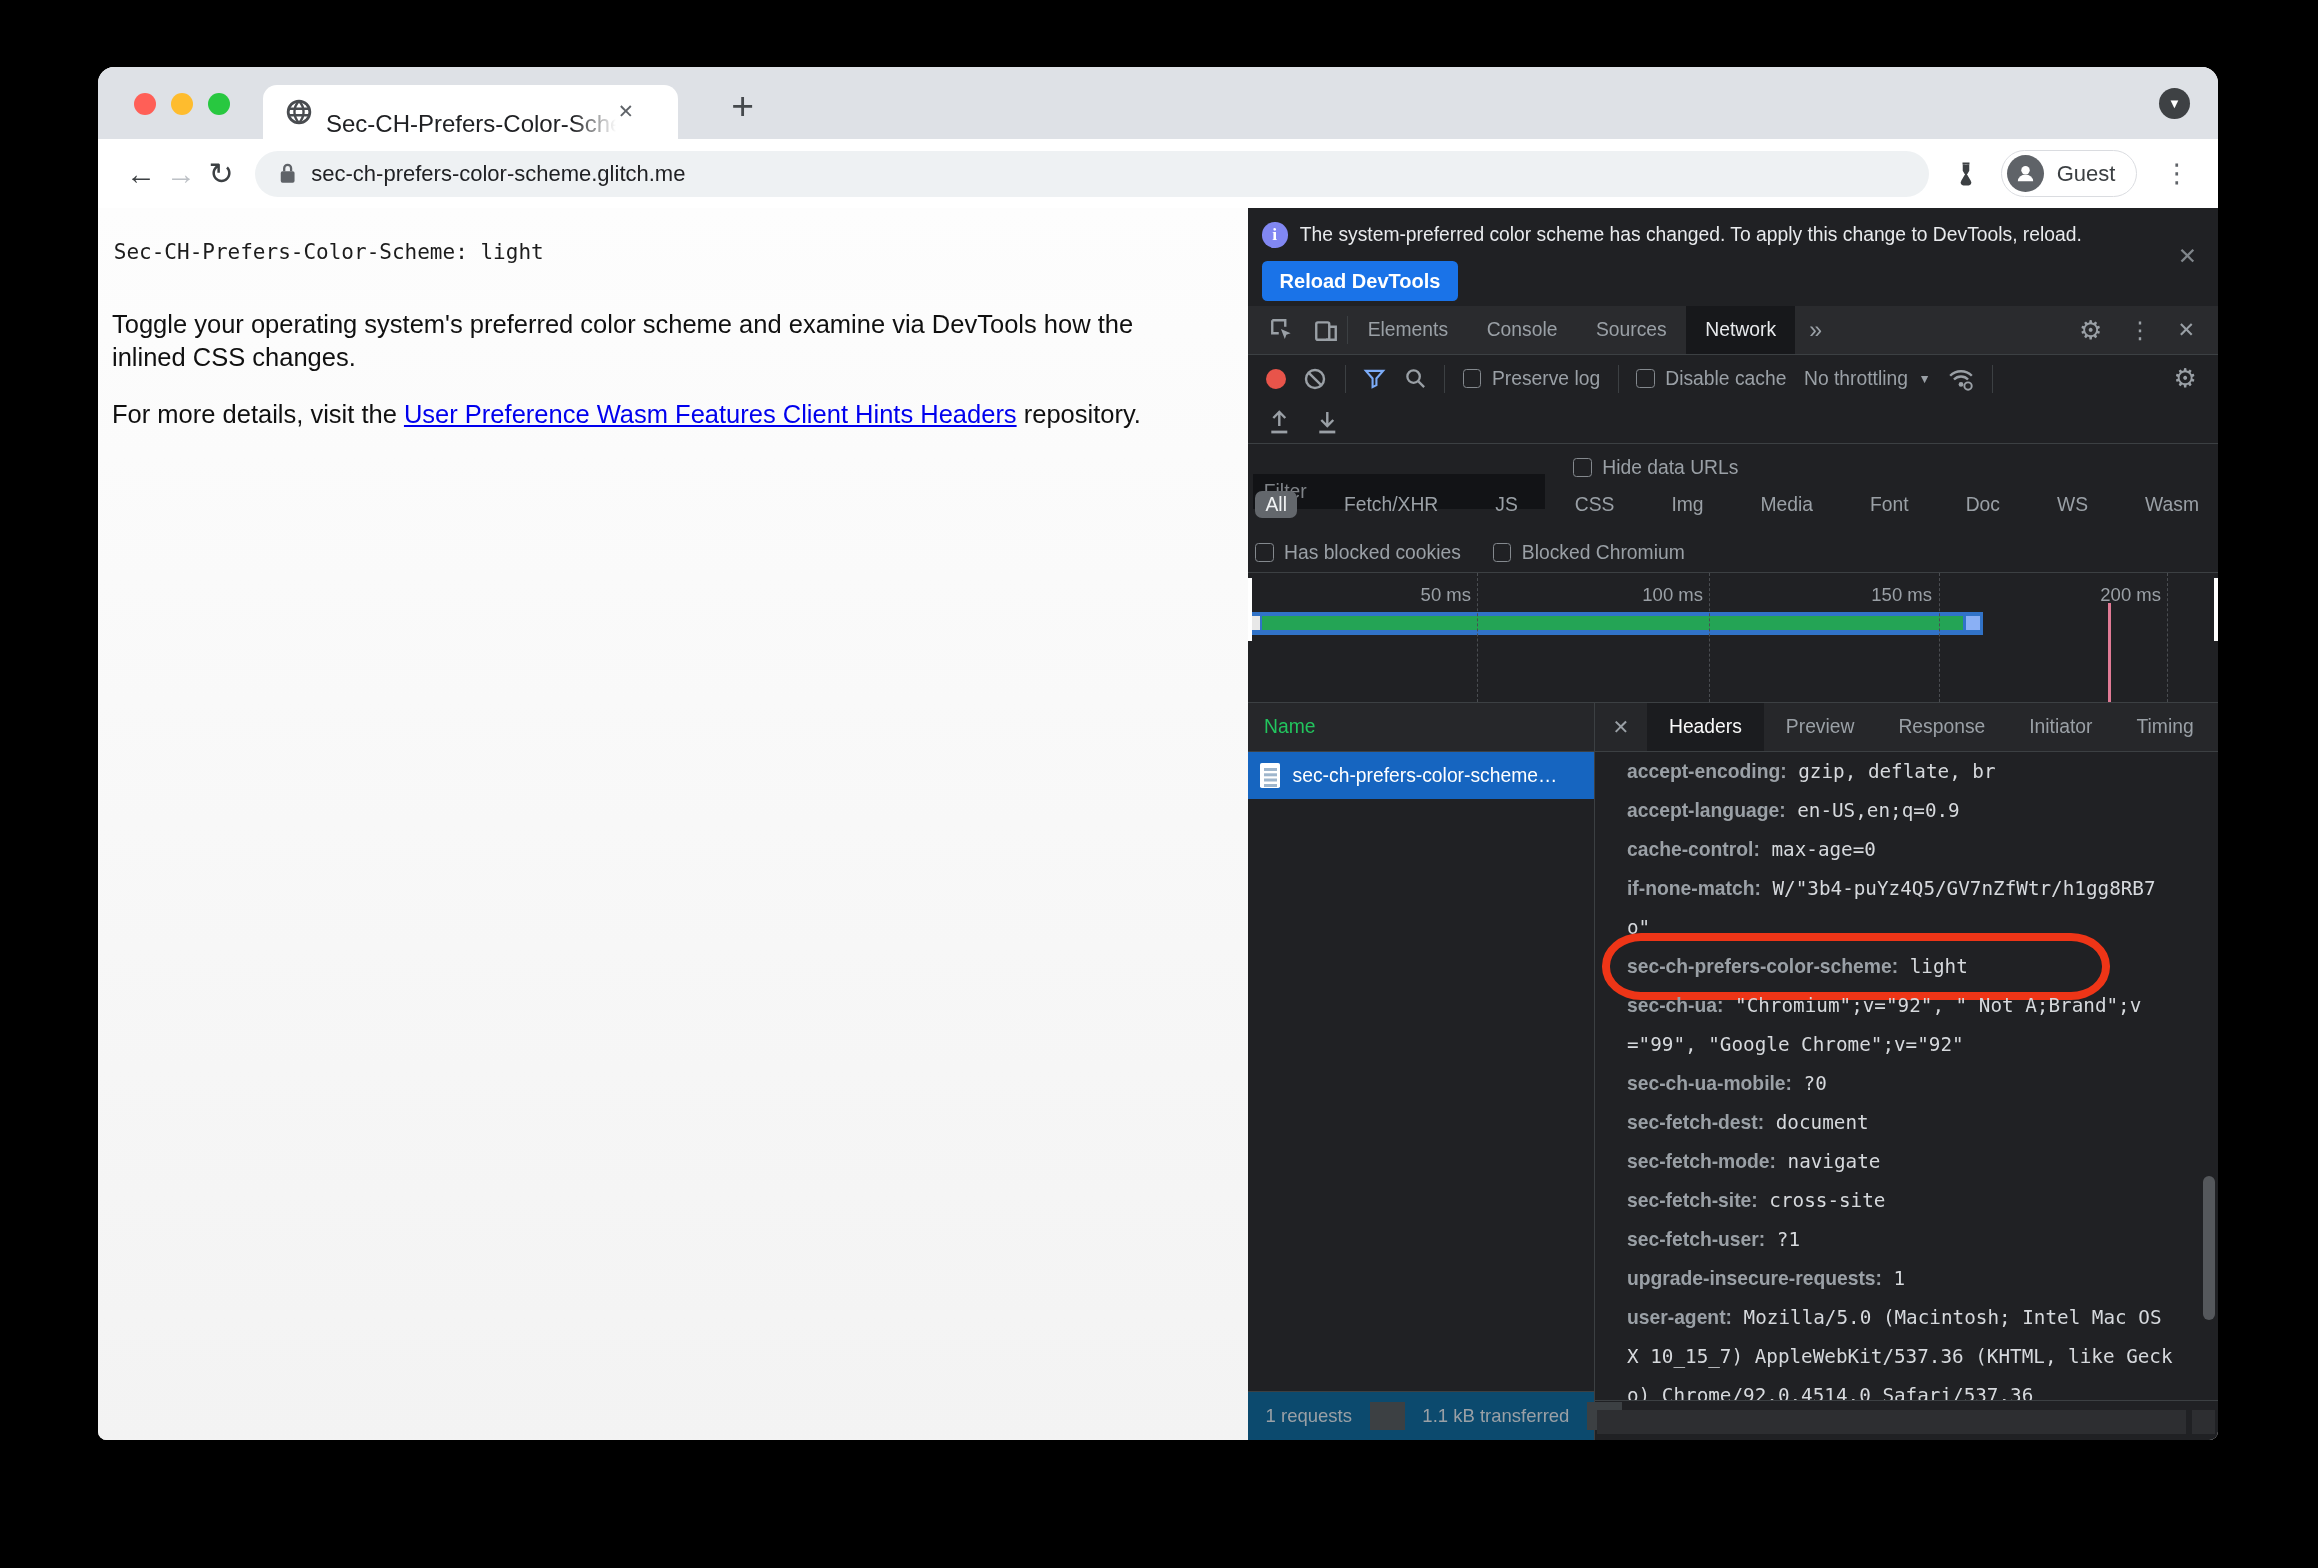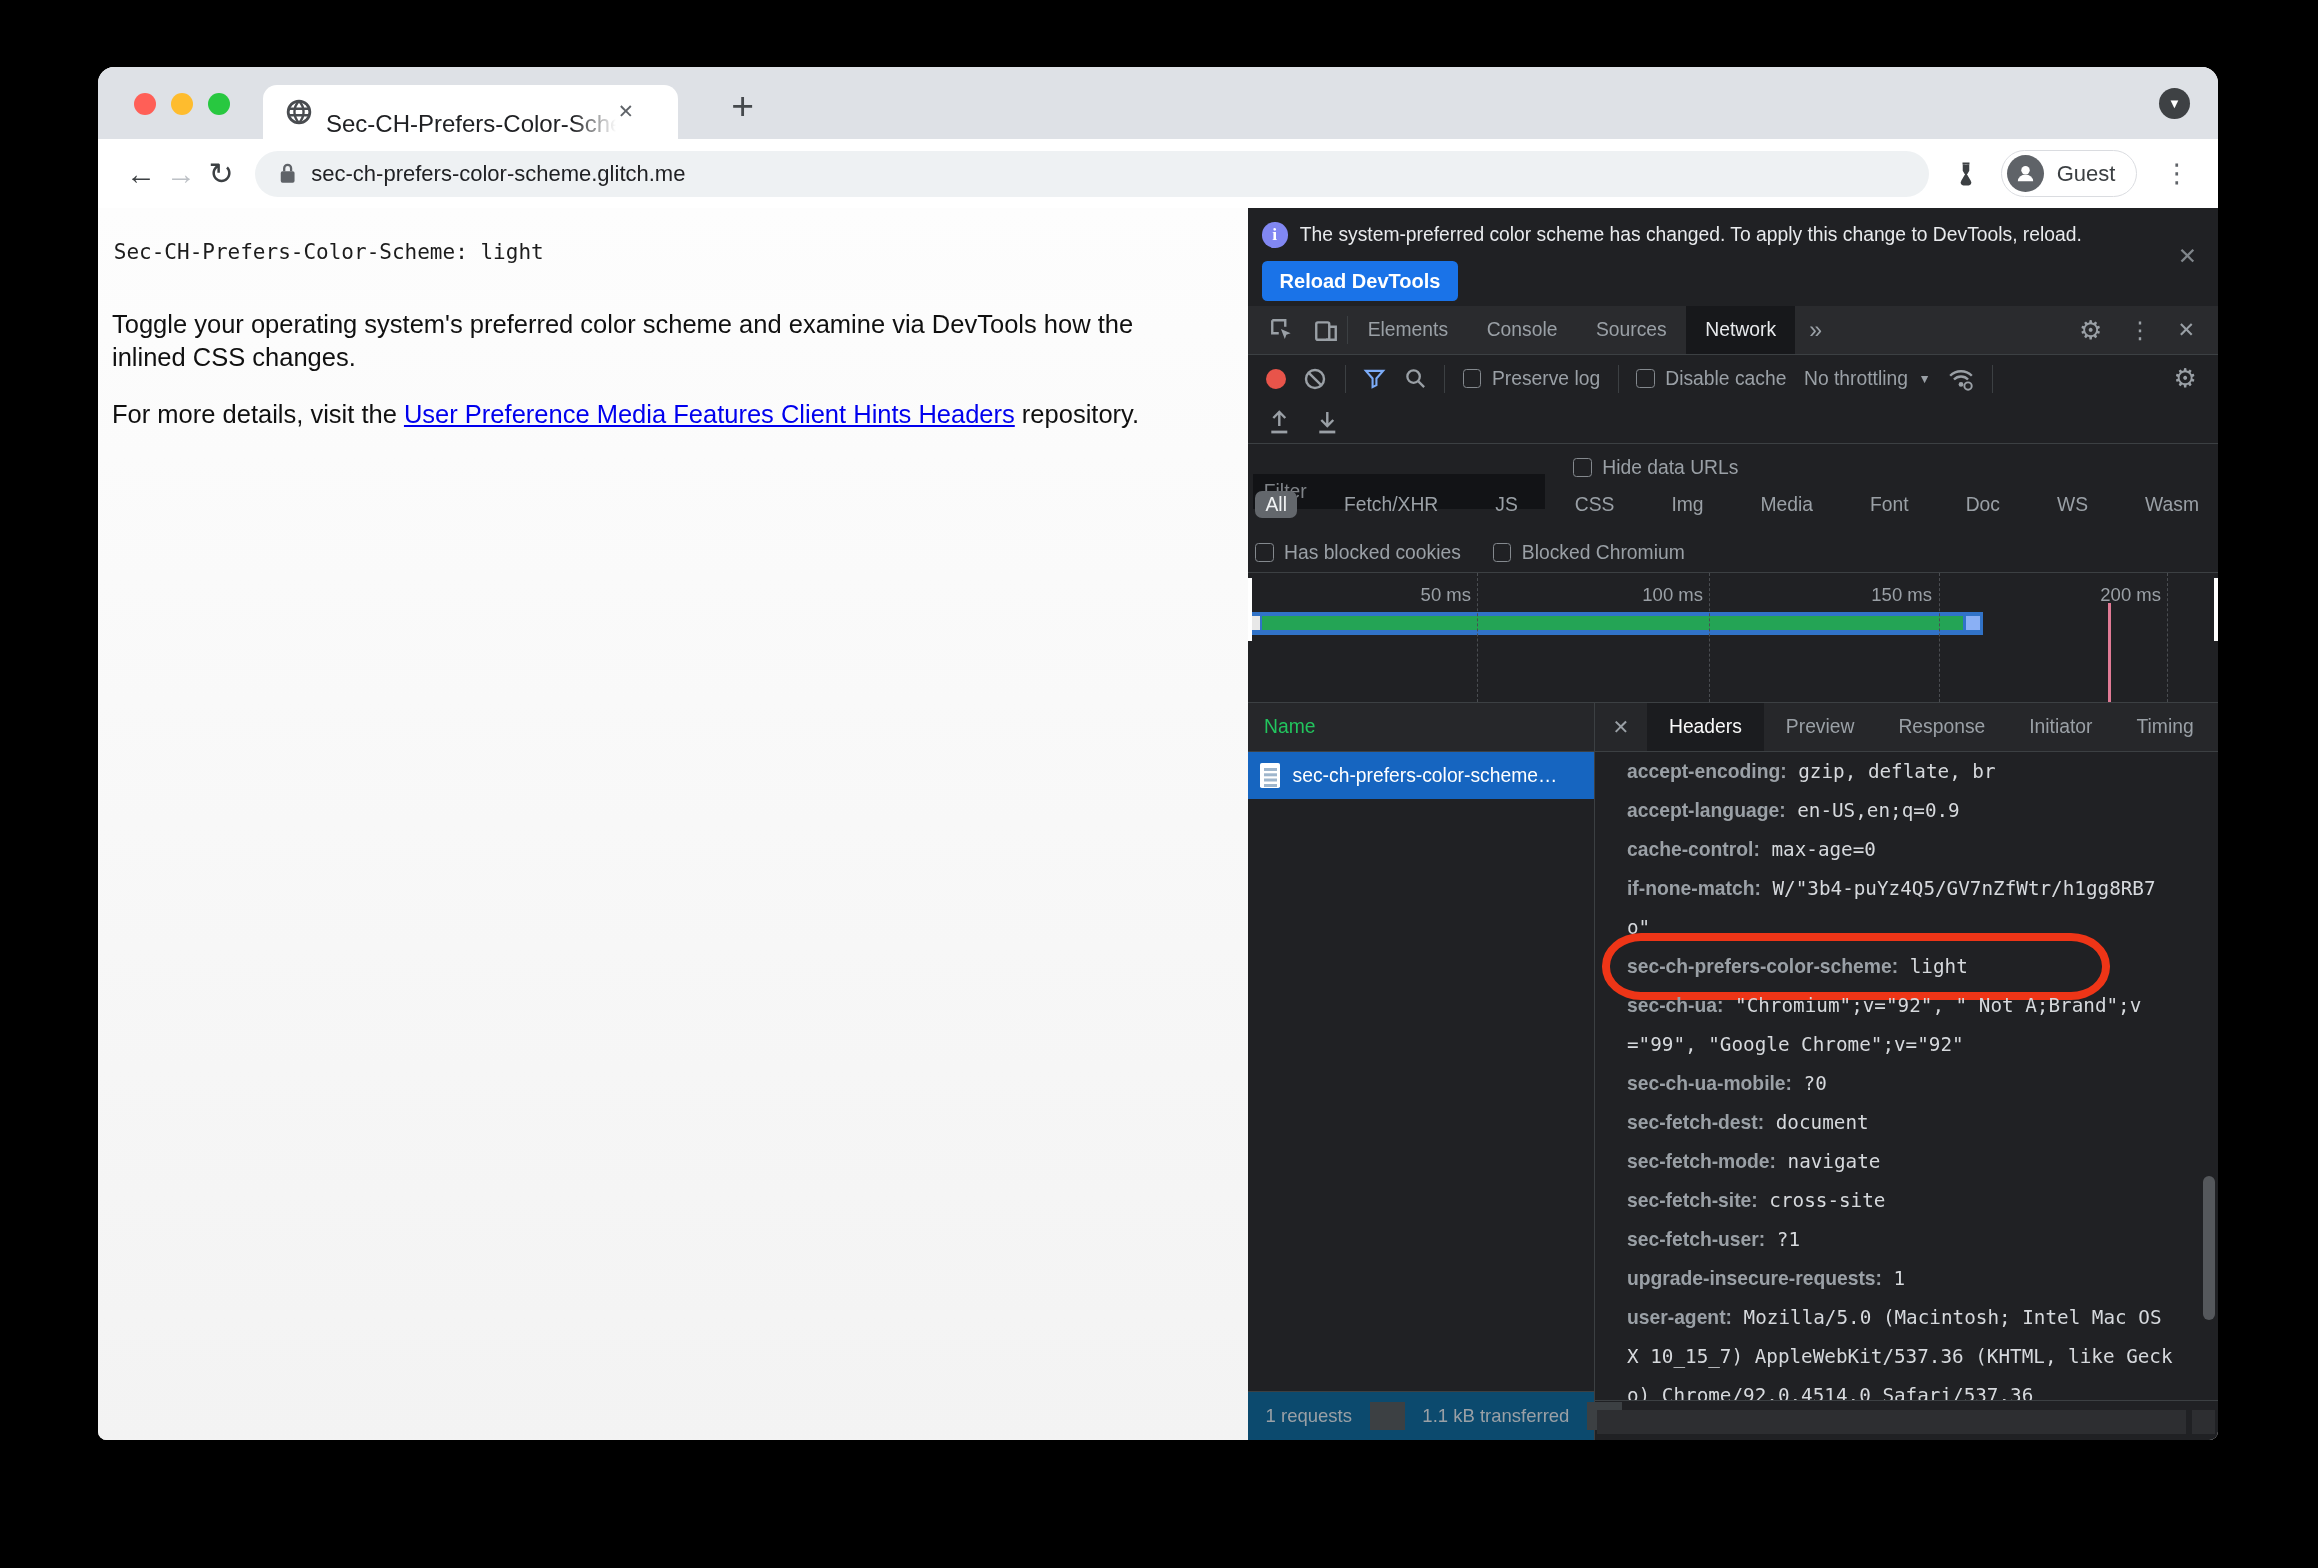--- a/index.html
+++ b/index.html
@@ -177,7 +177,7 @@
     <div class="page">
       <pre>Sec-CH-Prefers-Color-Scheme: light</pre>
       <p class="p1">Toggle your operating system's preferred color scheme and examine via DevTools how the inlined CSS changes.</p>
-      <p class="p2"><span>For more details, visit the </span><a href="#">User Preference Media Features Client Hints Headers</a><span> repository.</span></p>
+      <p class="p2"><span>For more details, visit the </span><a href="#">User Preference Wasm Features Client Hints Headers</a><span> repository.</span></p>
     </div>
 
     <div class="devtools">

